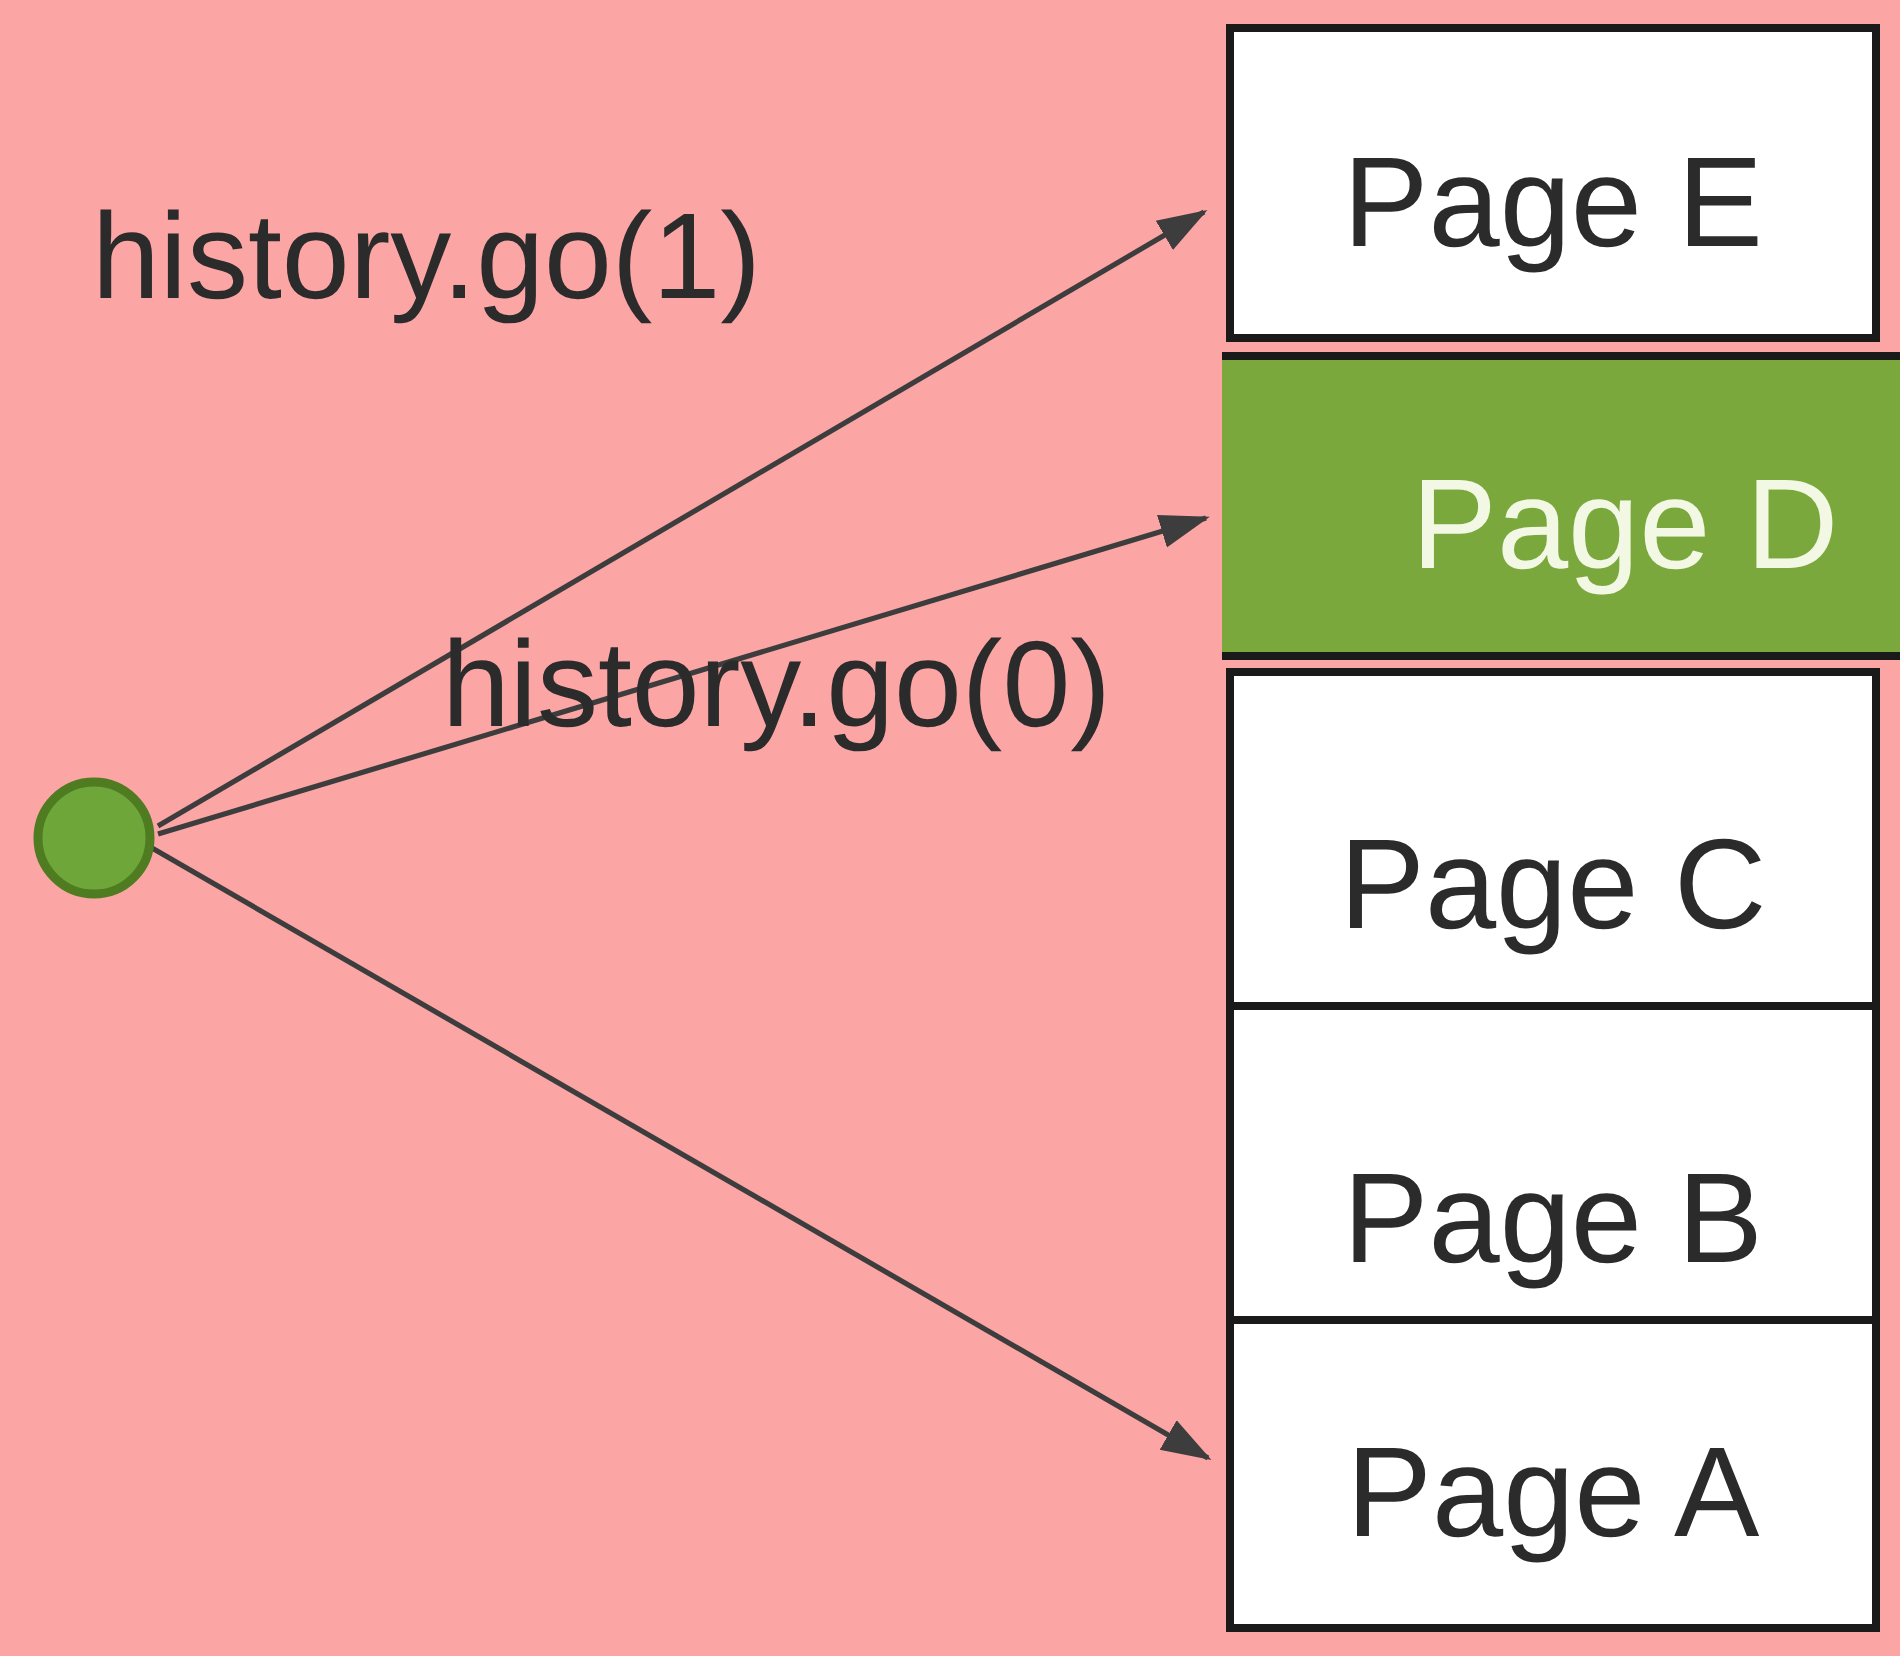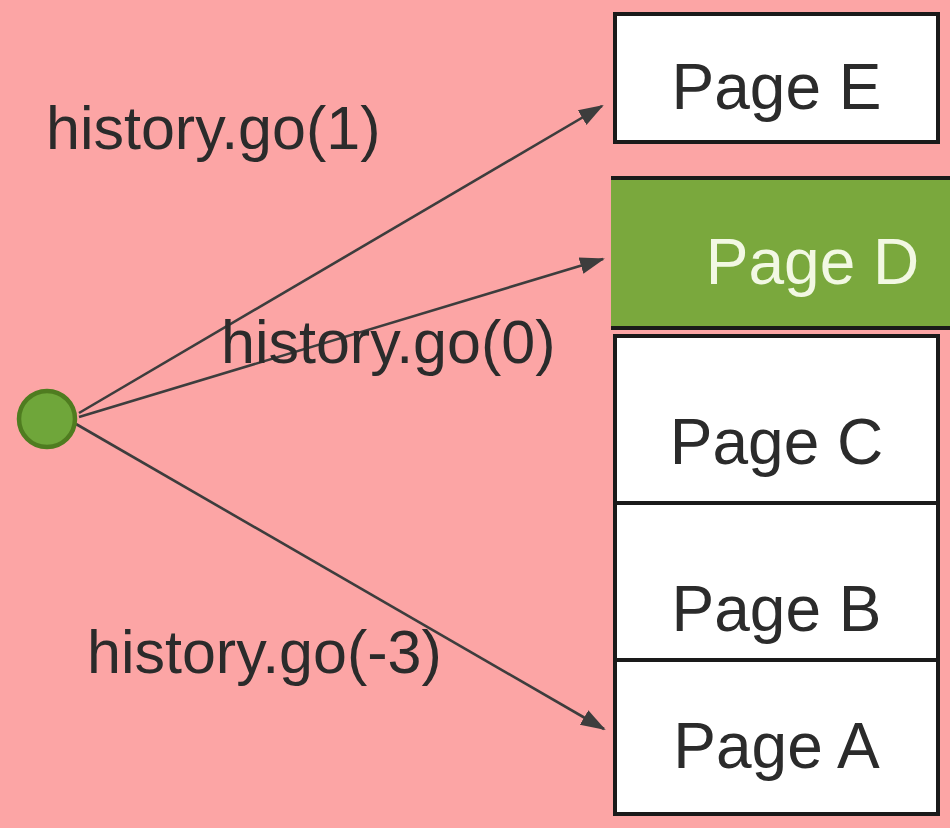--- a/index.html
+++ b/index.html
@@ -77,7 +77,7 @@
     border-right: none;
     color: var(--active-text, #f2f8e3);
   }
-  .box-e { top: 12px;  height: 132px; }
+  .box-e { top: 12px;  height: 159px; }
   .box-d { top: 176px; height: 154px; }
   .box-c { top: 334px; height: 198px; }
   .box-b { top: 501px; height: 197px; }

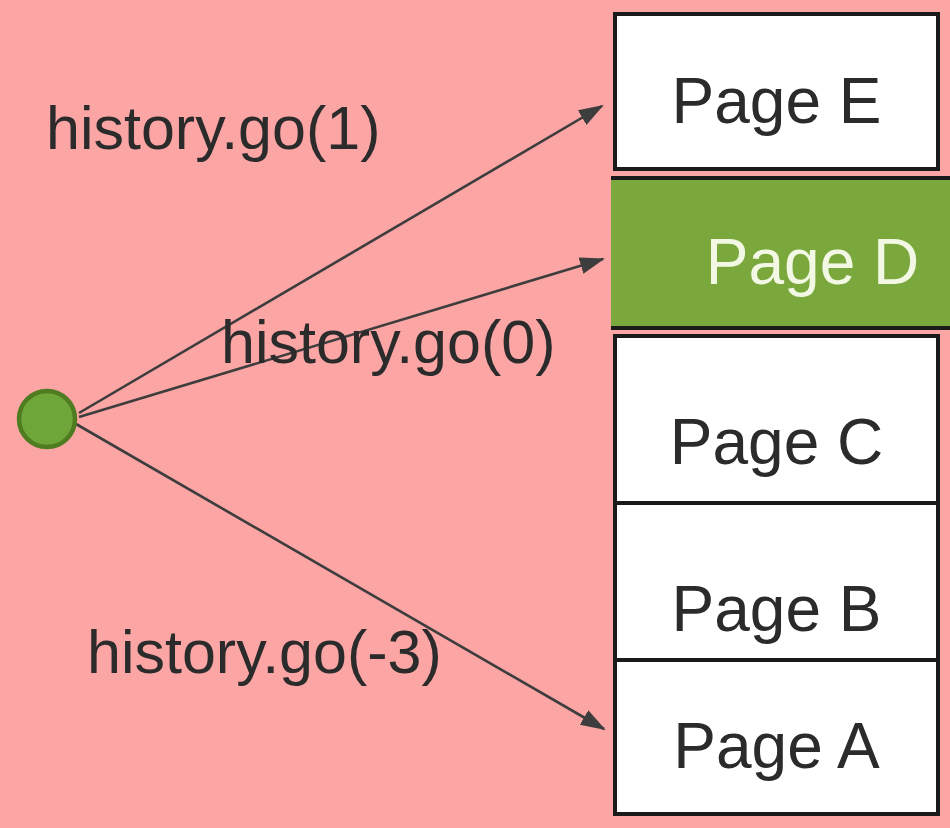--- a/index.html
+++ b/index.html
@@ -102,7 +102,6 @@
 
   <div class="call-label label-1">history.go(1)</div>
   <div class="call-label label-2">history.go(0)</div>
-  <div class="call-label label-3">history.go(-3)</div>
 
   <div class="history-stack">
     <div class="page-box box-e">

